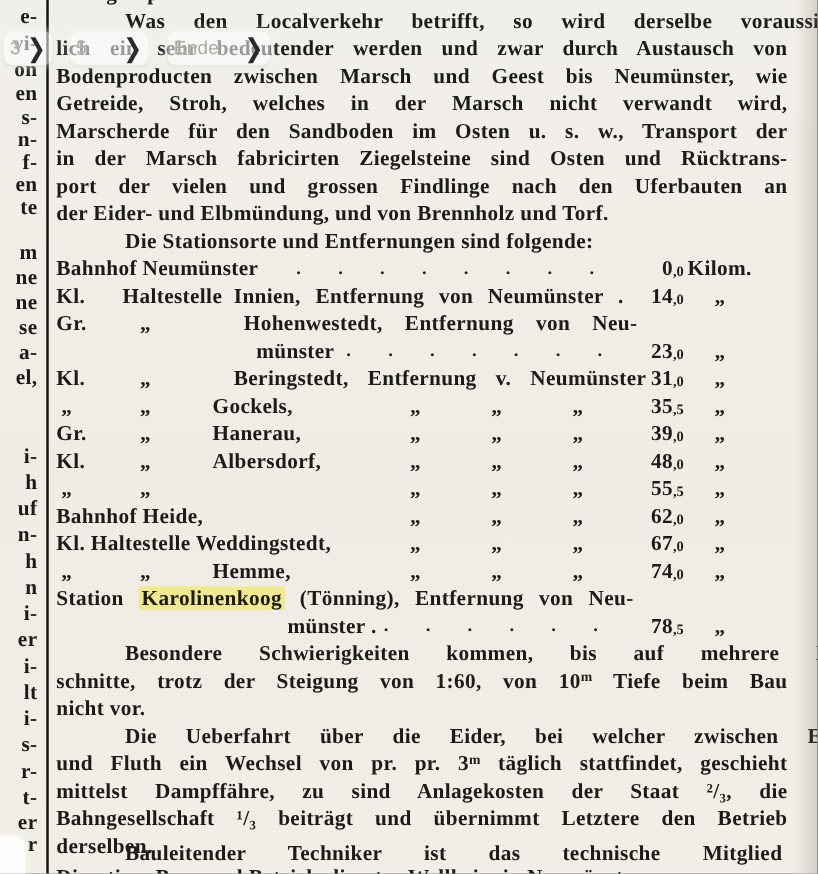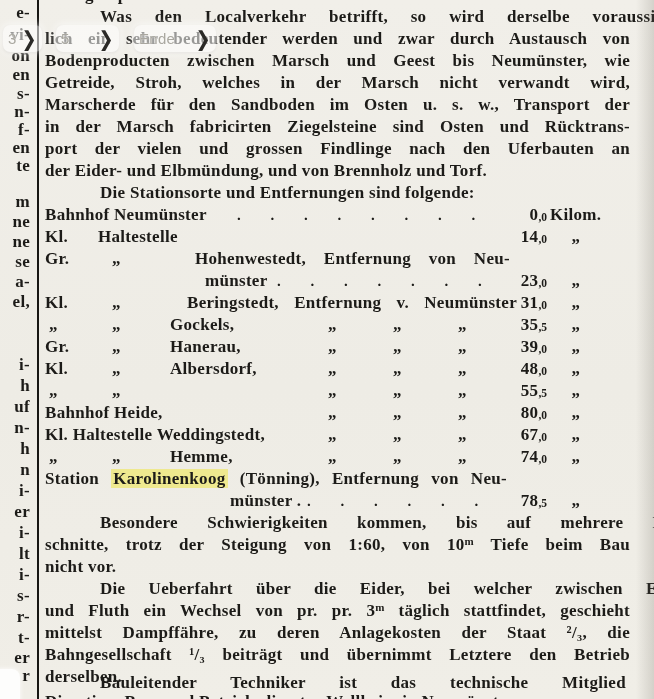--- a/index.html
+++ b/index.html
@@ -98,6 +98,7 @@
       <div class="tl" style="top: 226px;">
         <span class="cell" style="left: 0px;">Kl.</span>
         <span class="cell" style="left: 53px;">Haltestelle</span>
+        <span class="cell cjust" style="left: 142px; width: 312px;">Innien, Entfernung von Neumünster .</span>
         <span class="numcol"><span>14</span><span class="dec">,0</span></span>
         <span class="unitcol">„</span>
       </div>

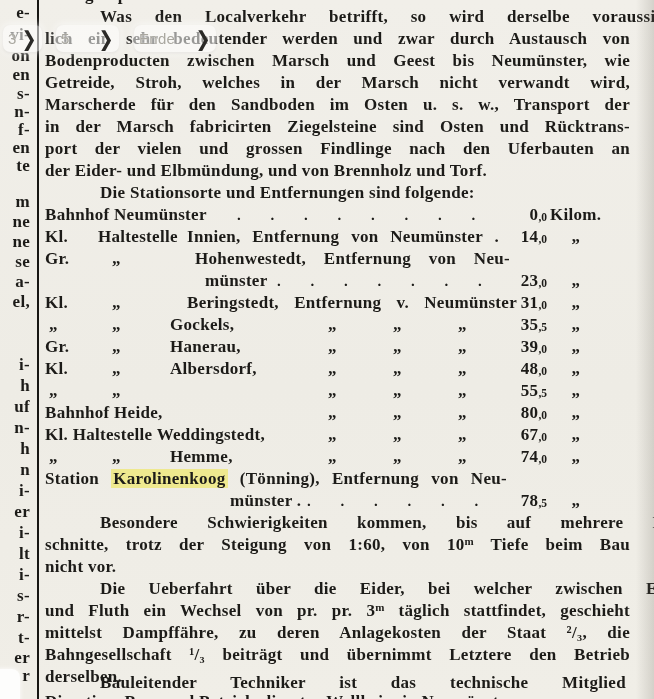--- a/index.html
+++ b/index.html
@@ -164,7 +164,7 @@
         <span class="cell" style="left: 283px;">„</span>
         <span class="cell" style="left: 348px;">„</span>
         <span class="cell" style="left: 413px;">„</span>
-        <span class="numcol"><span>80</span><span class="dec">,0</span></span>
+        <span class="numcol"><span>62</span><span class="dec">,0</span></span>
         <span class="unitcol">„</span>
       </div>
       <div class="tl" style="top: 424px;">

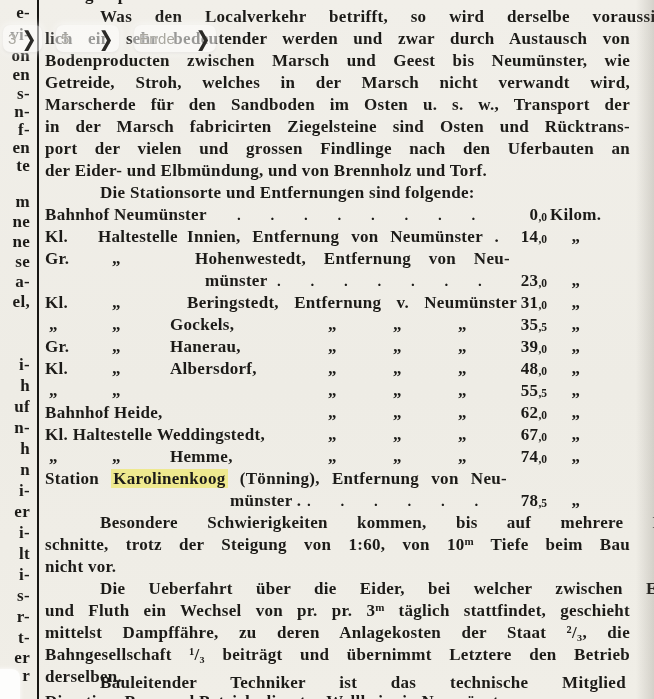--- a/index.html
+++ b/index.html
@@ -197,7 +197,7 @@
       <div class="tl" style="top: 556px;">nicht vor.</div>
       <div class="tl just" style="top: 578px; padding-left: 55px;">Die Ueberfahrt über die Eider, bei welcher zwischen Ebbe</div>
       <div class="tl just" style="top: 600px;"><span>und Fluth ein Wechsel von pr. pr. 3</span><sup>m</sup><span> täglich stattfindet, geschieht</span></div>
-      <div class="tl just" style="top: 622px;">mittelst Dampffähre, zu deren Anlagekosten der Staat ²/₃, die</div>
+      <div class="tl just" style="top: 622px;">mittelst Dampffähre, zu sind Anlagekosten der Staat ²/₃, die</div>
       <div class="tl just" style="top: 644px;">Bahngesellschaft ¹/₃ beiträgt und übernimmt Letztere den Betrieb</div>
       <div class="tl" style="top: 666px;">derselben.</div>
       <div class="tl just" style="top: 672px; padding-left: 55px;">Bauleitender Techniker ist das technische Mitglied der</div>

